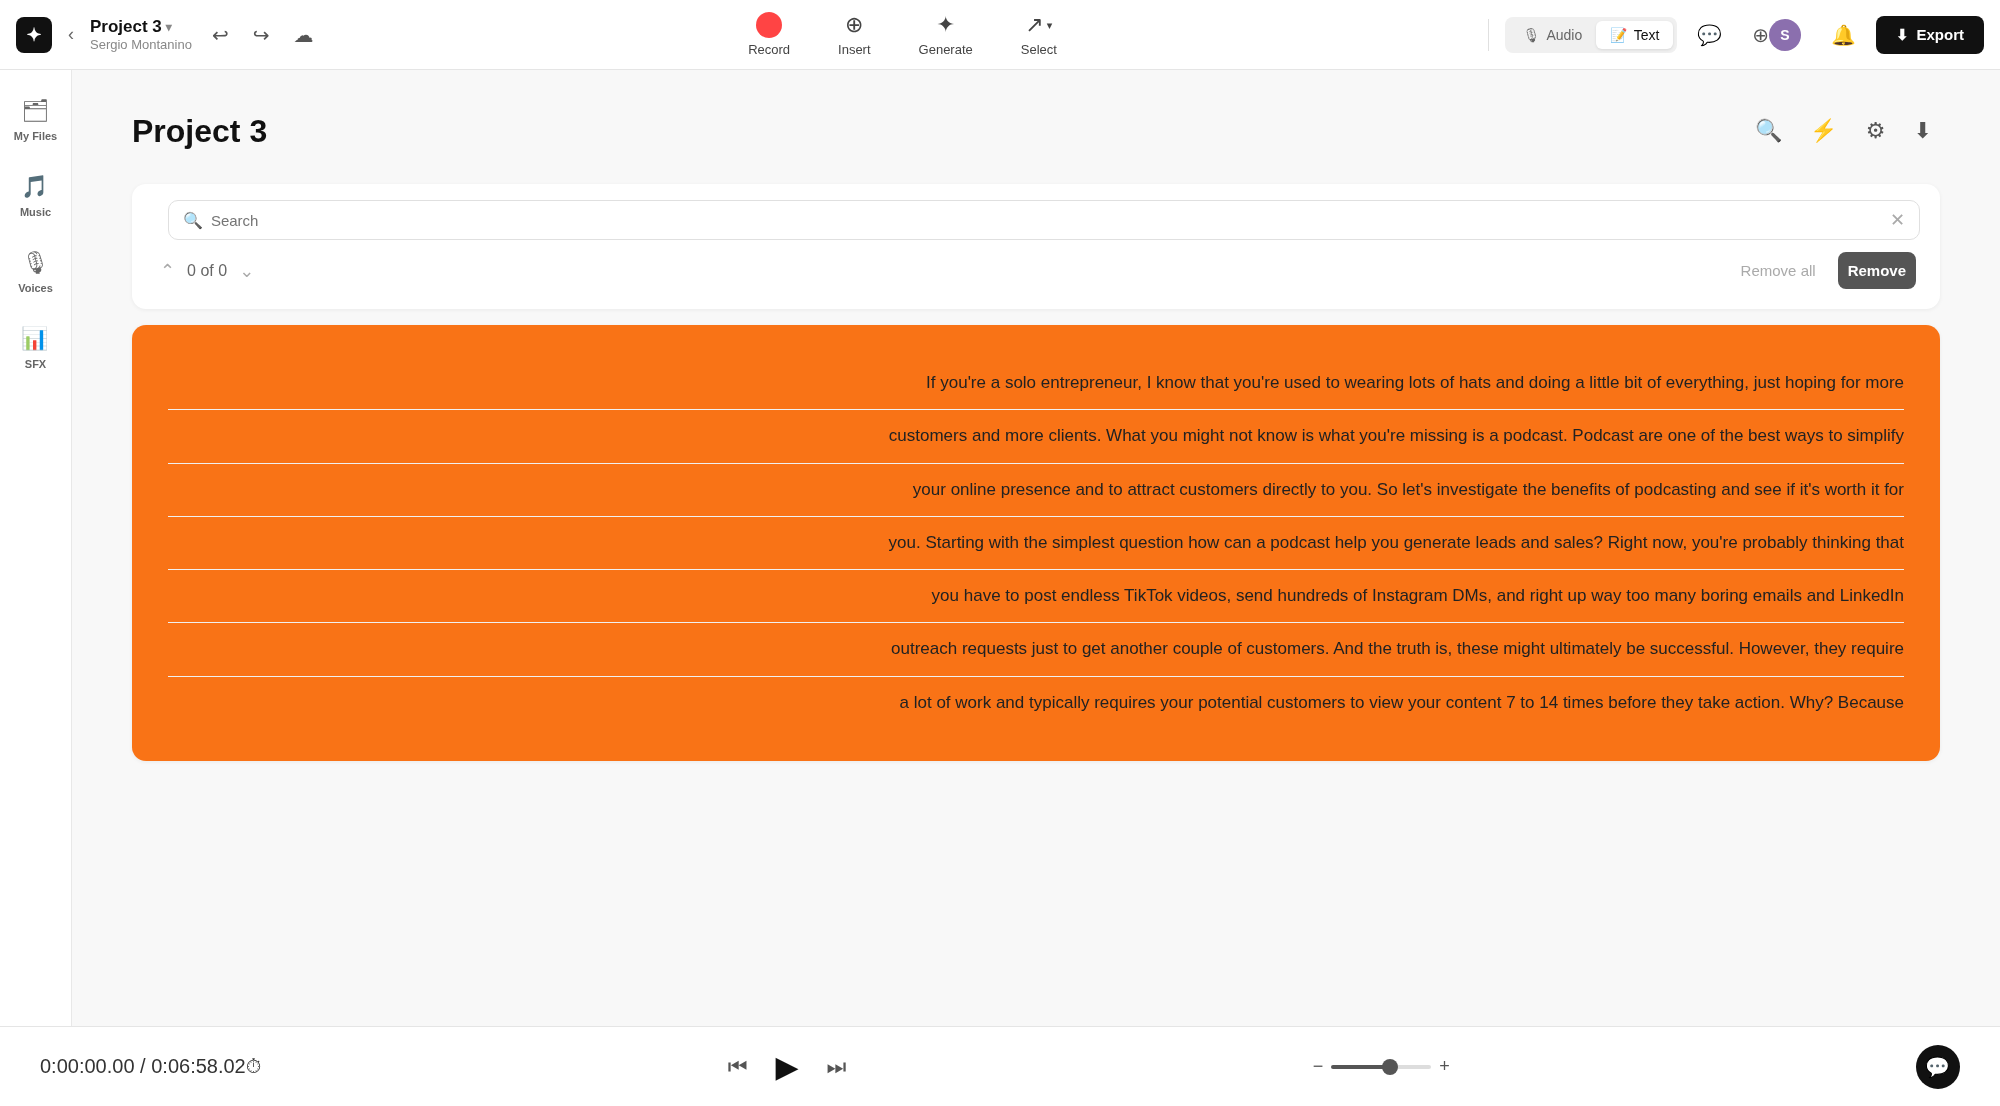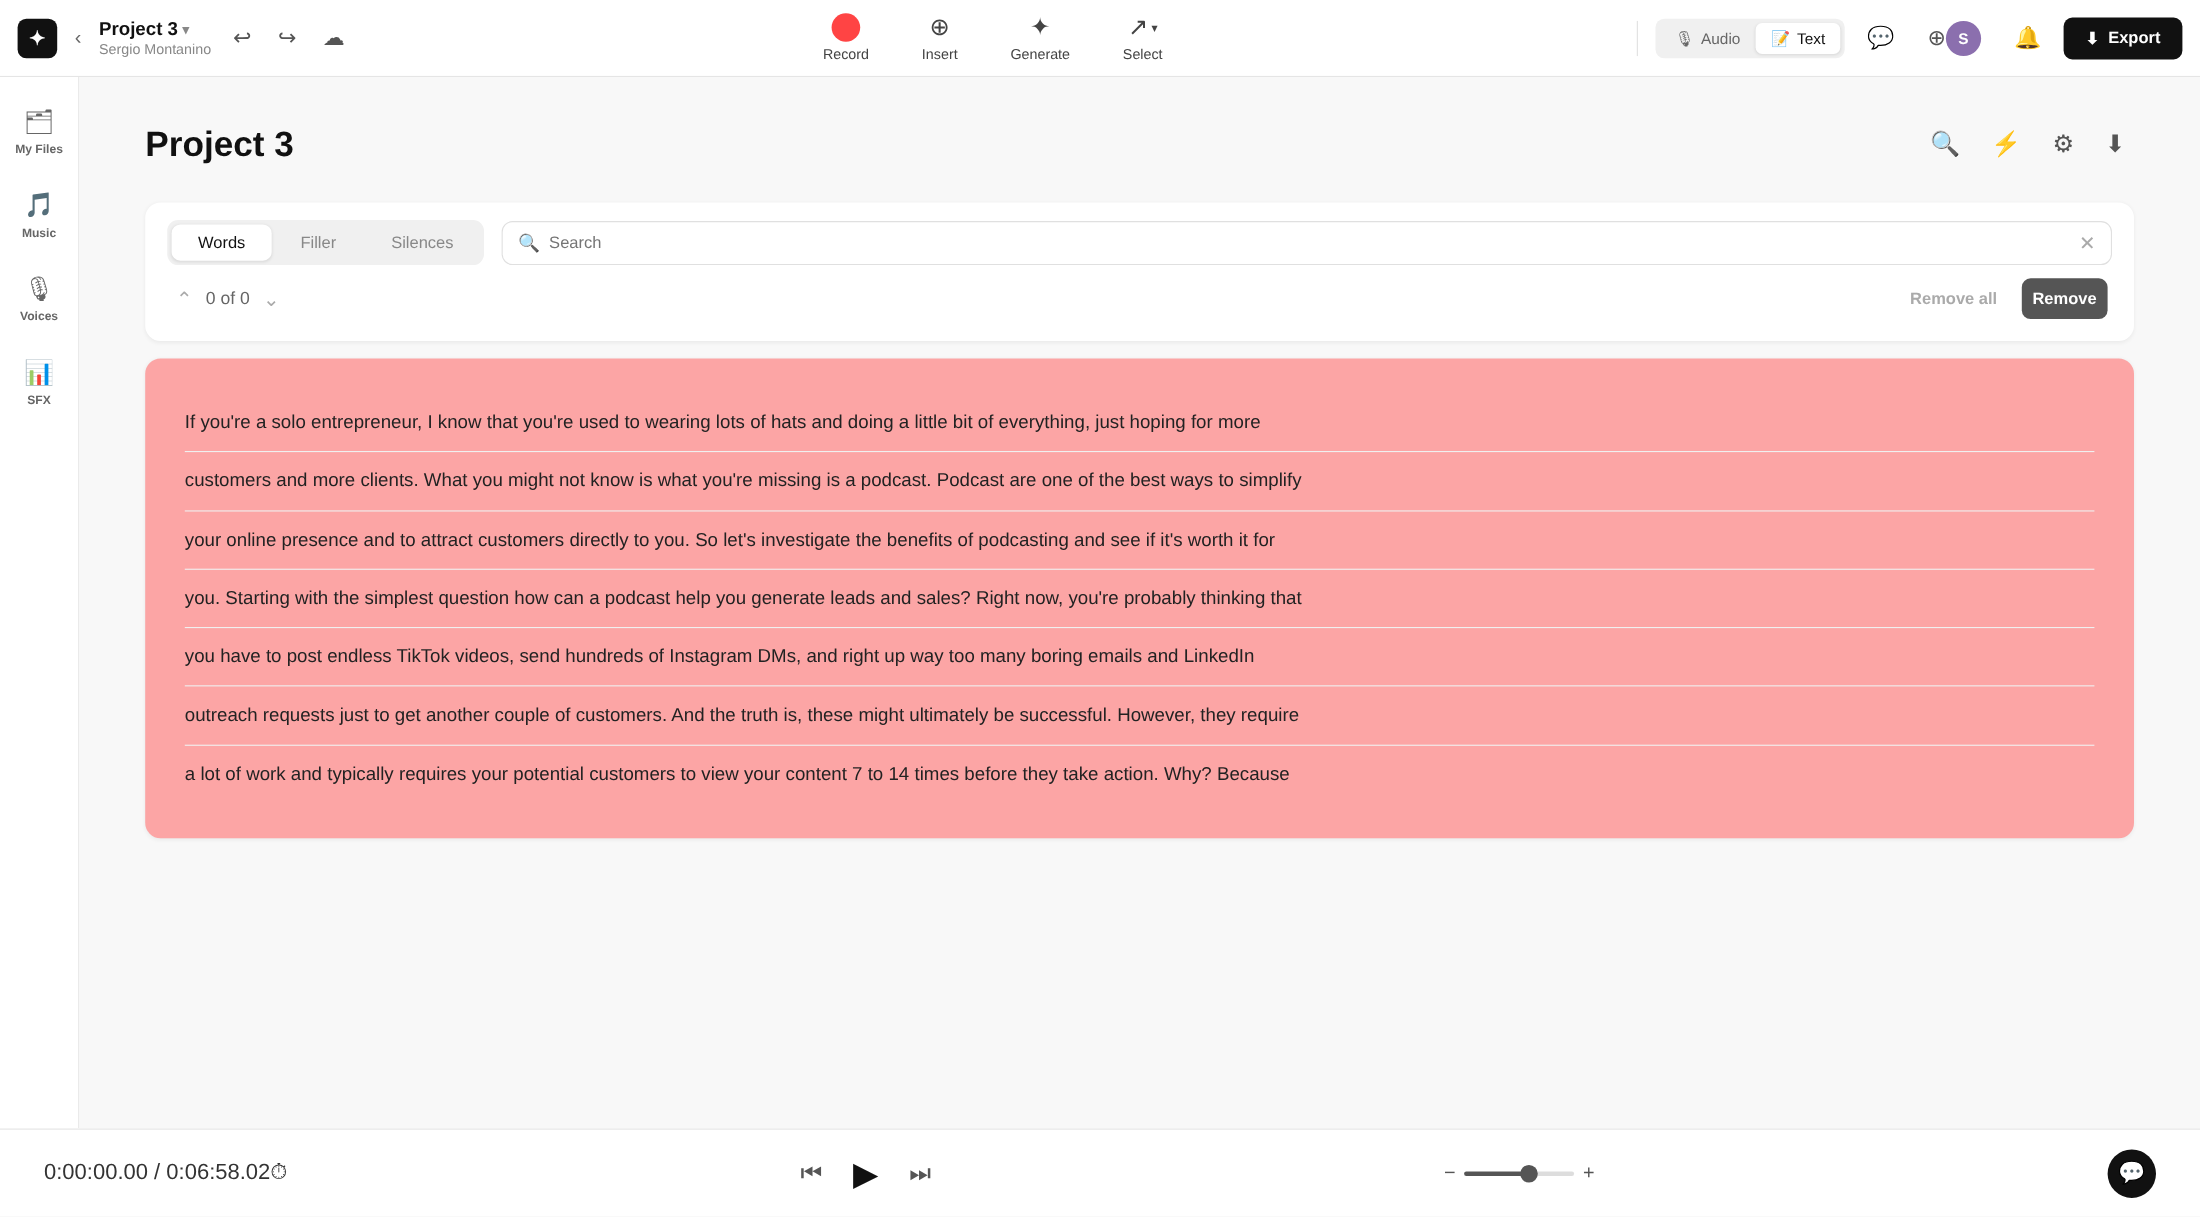--- a/index.html
+++ b/index.html
@@ -202,11 +202,6 @@
 
       <div class="filter-bar">
         <div class="filter-top">
-          <div class="filter-tabs">
-            <button class="filter-tab active">Words</button>
-            <button class="filter-tab">Filler</button>
-            <button class="filter-tab">Silences</button>
-          </div>
           <div class="search-box">
             <span>🔍</span>
             <input class="search-input" type="text" placeholder="Search" style="">

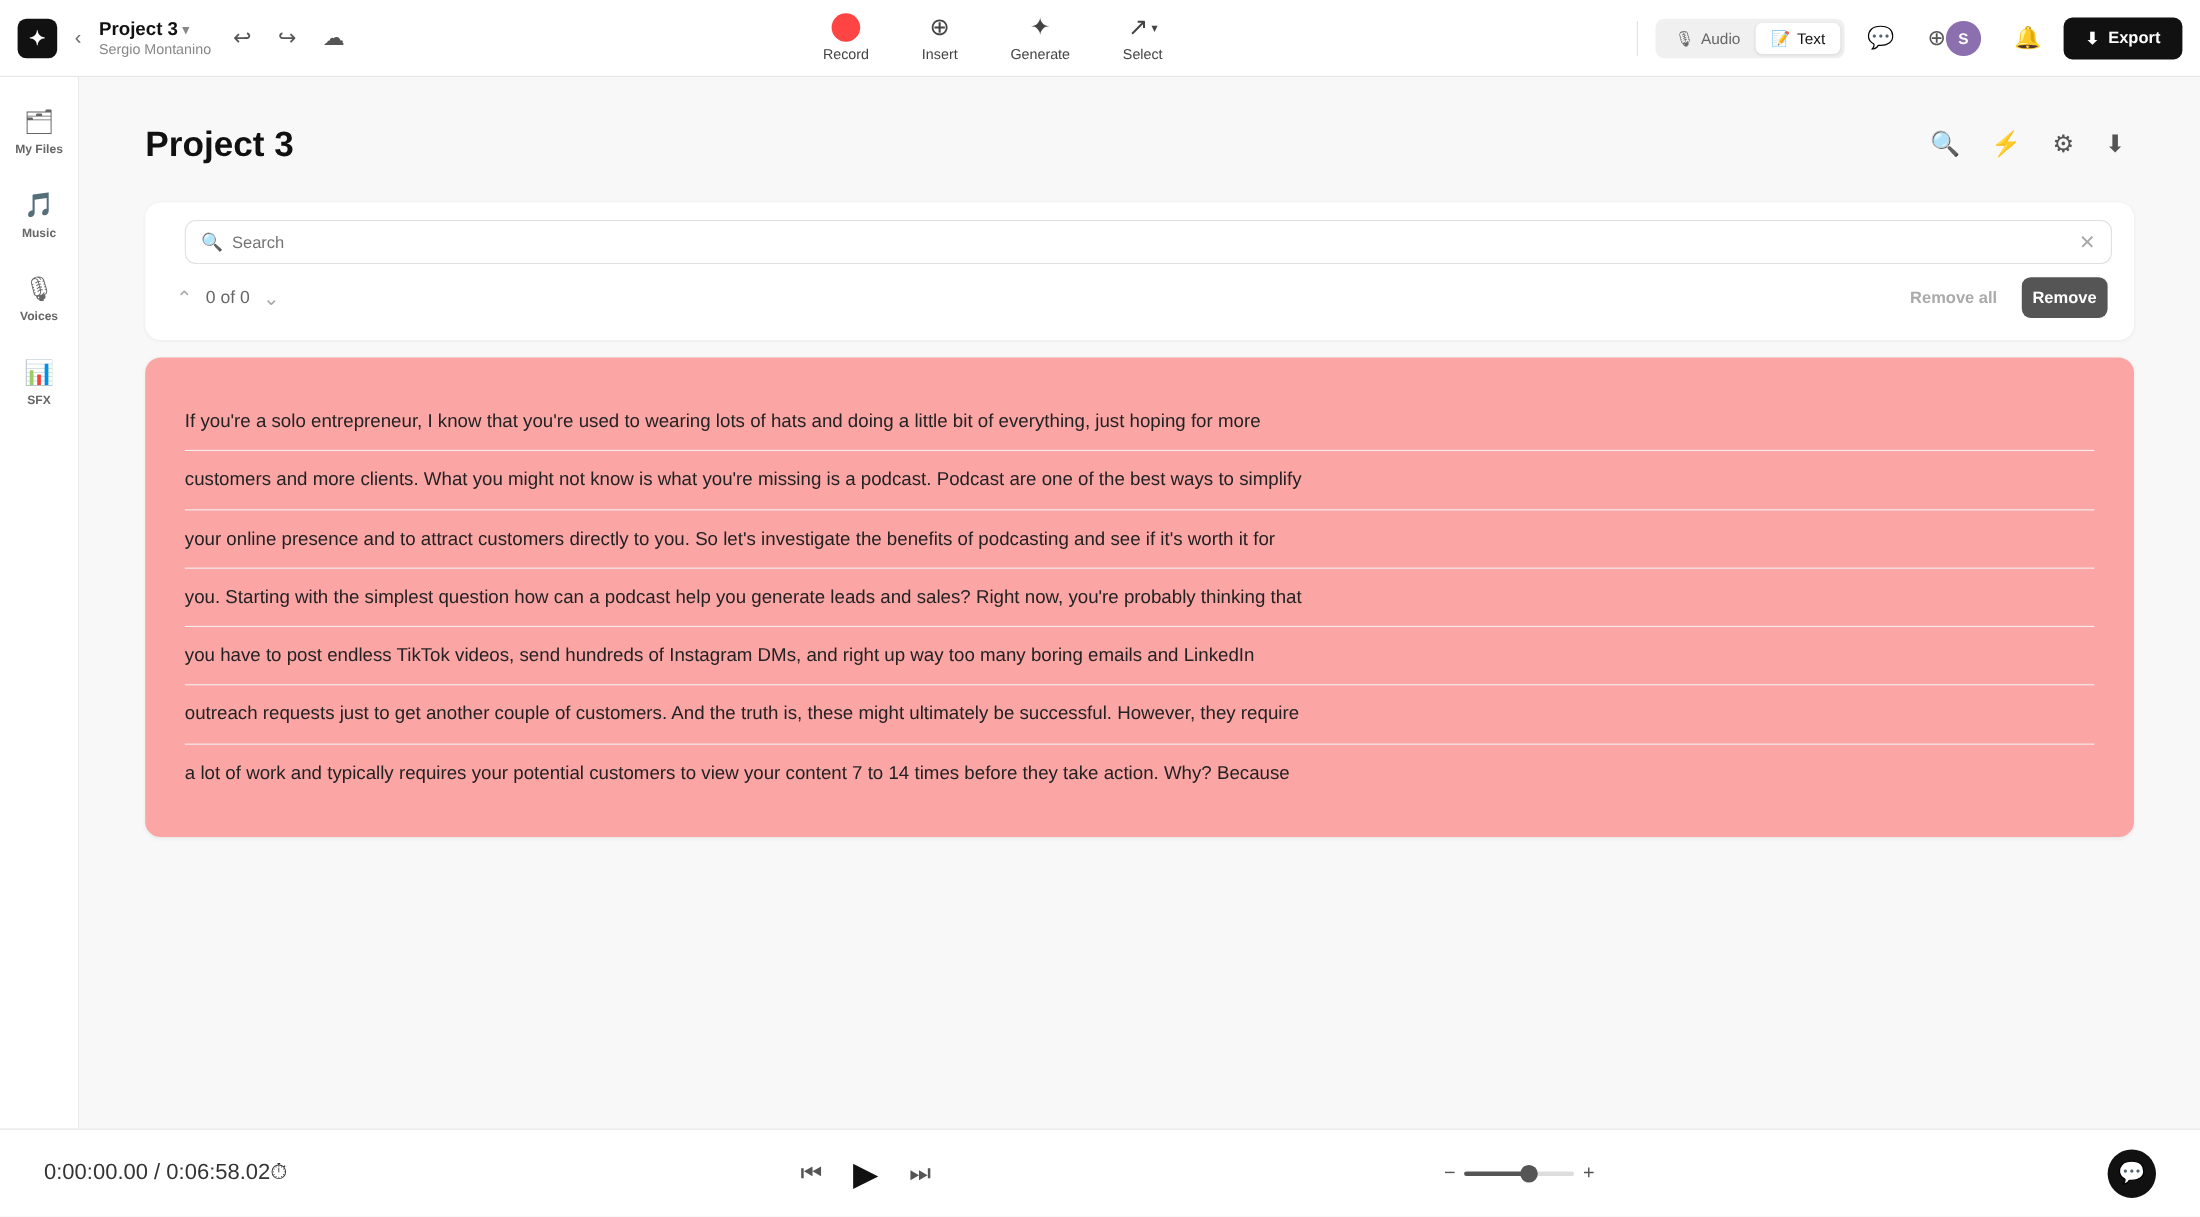--- a/index.html
+++ b/index.html
@@ -71,7 +71,7 @@
     .nav-arrow { background: none; border: none; cursor: pointer; color: #aaa; font-size: 18px; padding: 4px; }
     .result-count { font-size: 16px; color: #666; }
     .result-actions { display: flex; align-items: center; gap: 10px; }
-    .remove-all-btn { background: none; border: none; cursor: pointer; color: #aaa; font-size: 15px; font-weight: 700; padding: 6px 12px; }
+    .remove-all-btn { background: none; border: none; cursor: pointer; color: #aaa; font-size: 15px; font-weight: 400; padding: 6px 12px; }
     .remove-btn { background: #555; color: #fff; border: none; border-radius: 8px; padding: 10px 10px; font-size: 15px; font-weight: 600; cursor: pointer; }
 
     

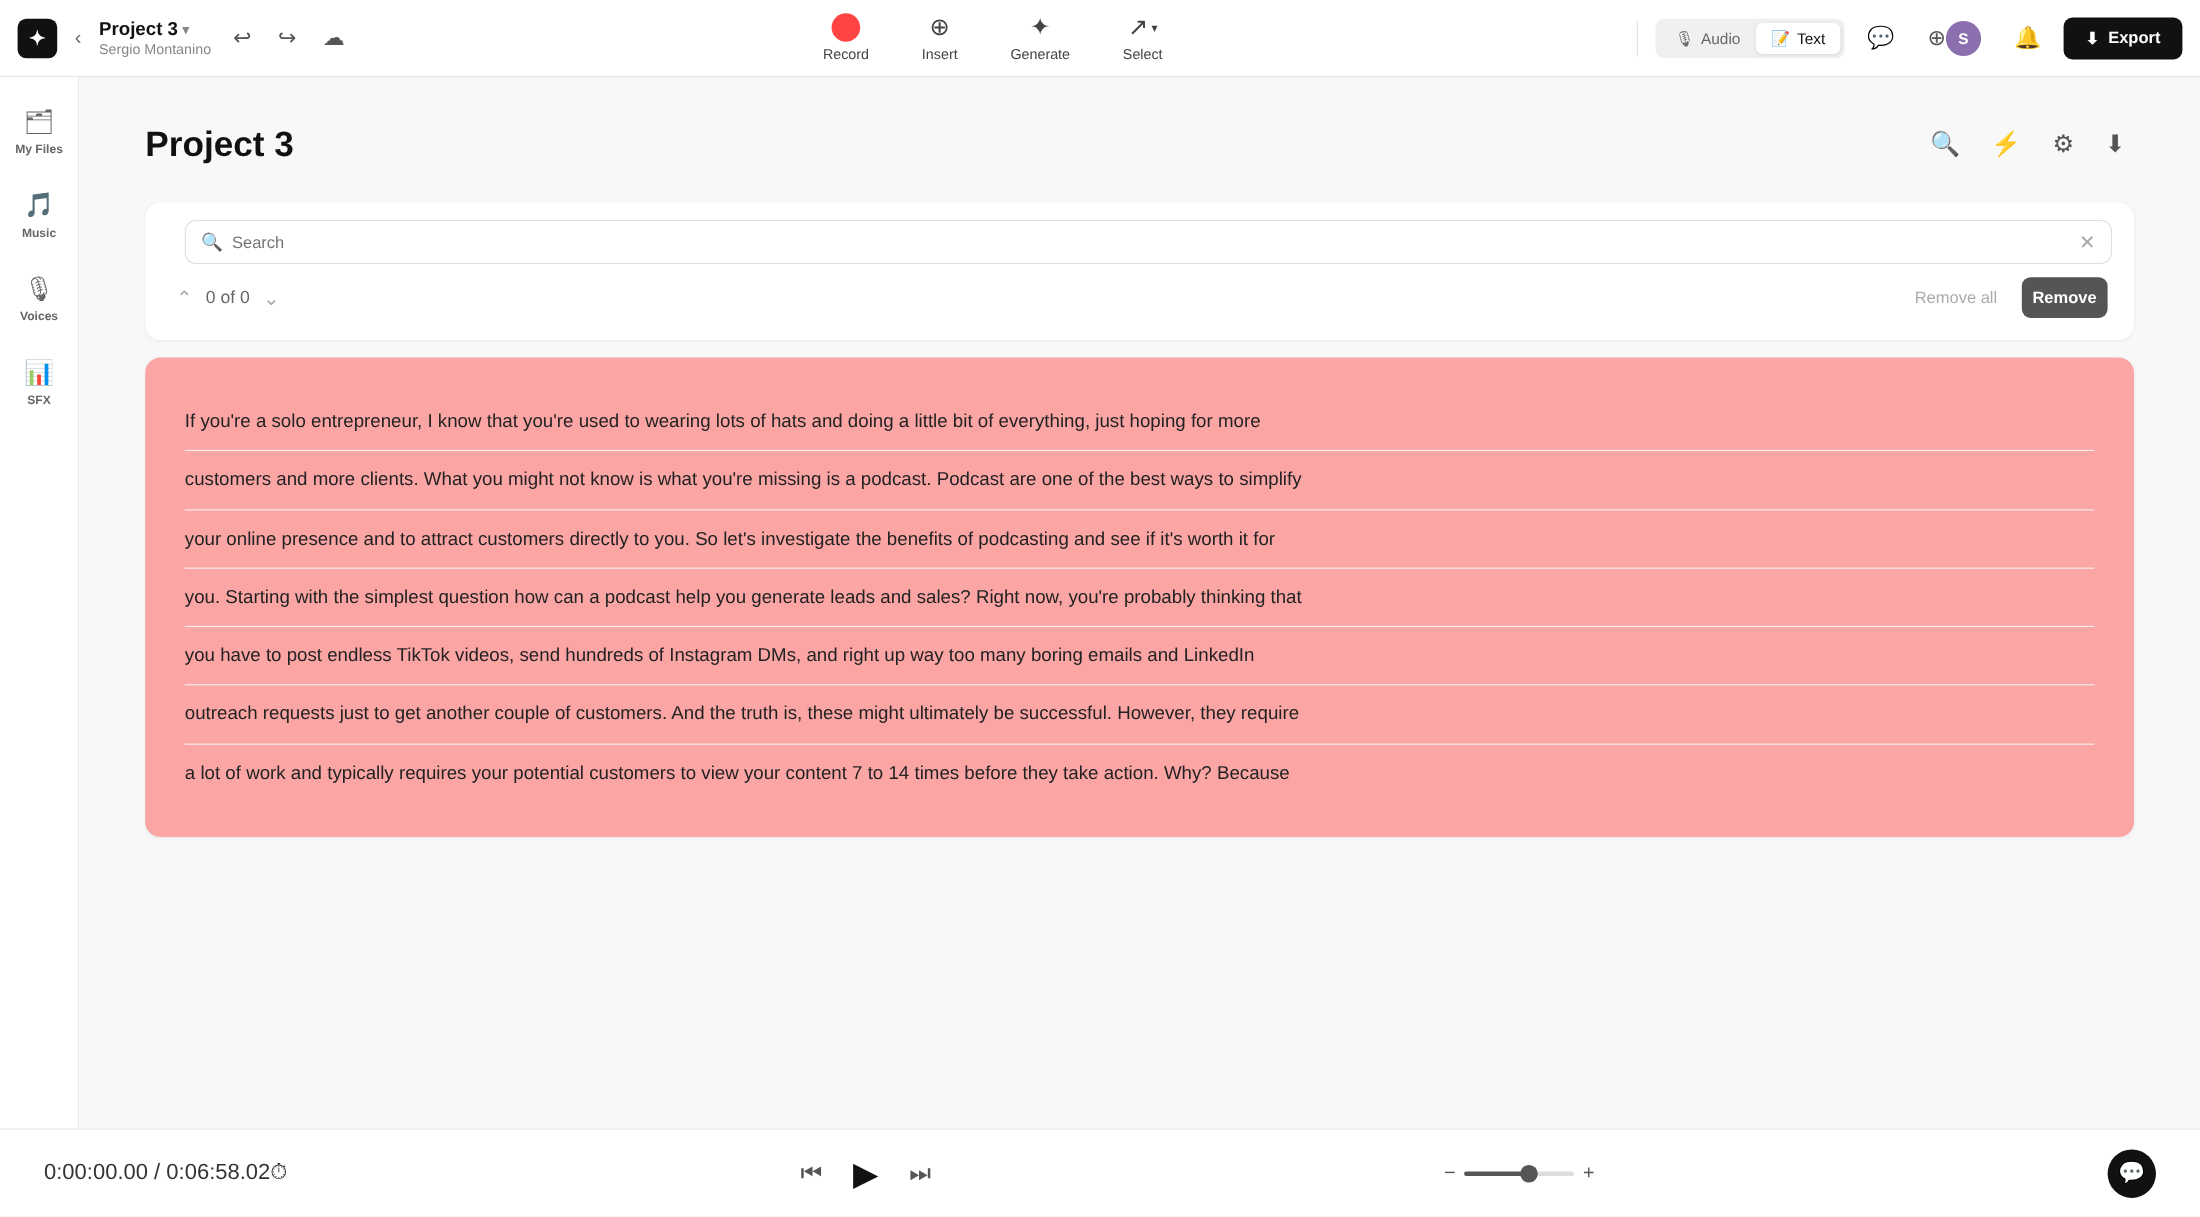--- a/index.html
+++ b/index.html
@@ -75,7 +75,7 @@
     .remove-btn { background: #555; color: #fff; border: none; border-radius: 8px; padding: 10px 10px; font-size: 15px; font-weight: 600; cursor: pointer; }
 
     
-    .transcript-area { background: #fca5a5; border-radius: 14px; padding: 32px 36px; box-shadow: 0 1px 4px rgba(0,0,0,0.06); line-height: 1.9; }
+    .transcript-area { background: #f97316; border-radius: 14px; padding: 32px 36px; box-shadow: 0 1px 4px rgba(0,0,0,0.06); line-height: 1.9; text-align: right; }
     .transcript-line { font-size: 17px; color: #222; padding: 10px 0; border-bottom: 1px solid #f0f0f0; }
     .transcript-line:last-child { border-bottom: none; }
 

